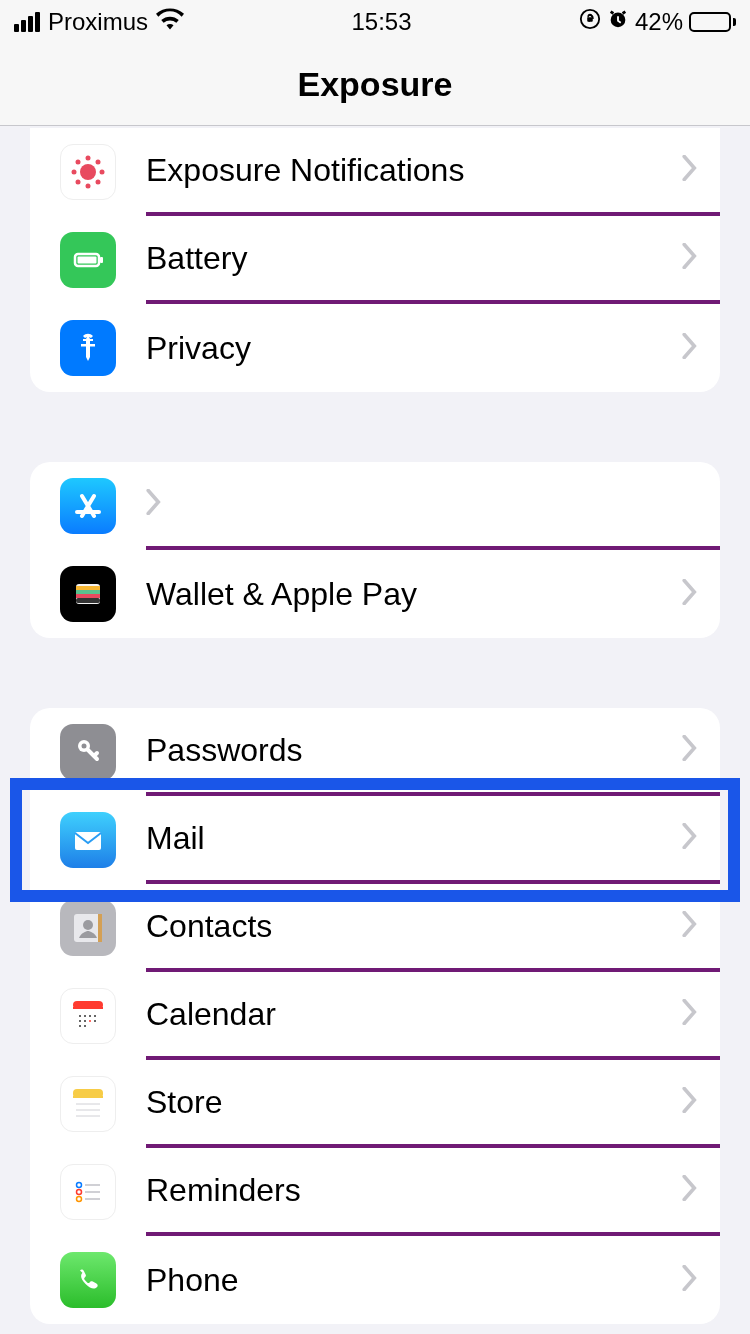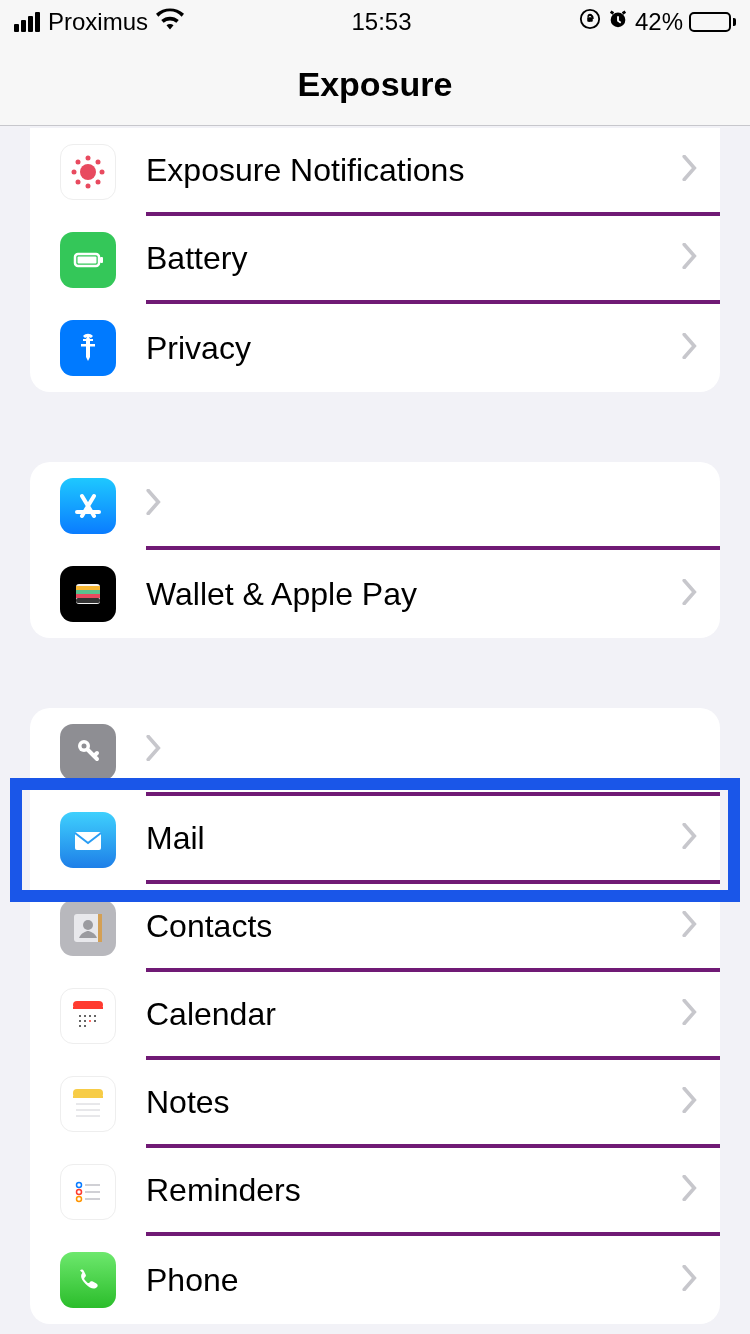--- a/index.html
+++ b/index.html
@@ -250,6 +250,7 @@
           </svg>
       </div>
       <div class="row-content">
+        <span class="row-label">Passwords</span>
         <span class="chevron"><svg viewBox="0 0 10 18">
               <path d="M1 1l7 8-7 8" stroke="currentColor" stroke-width="2.5" fill="none" stroke-linecap="round"></path>
             </svg></span>

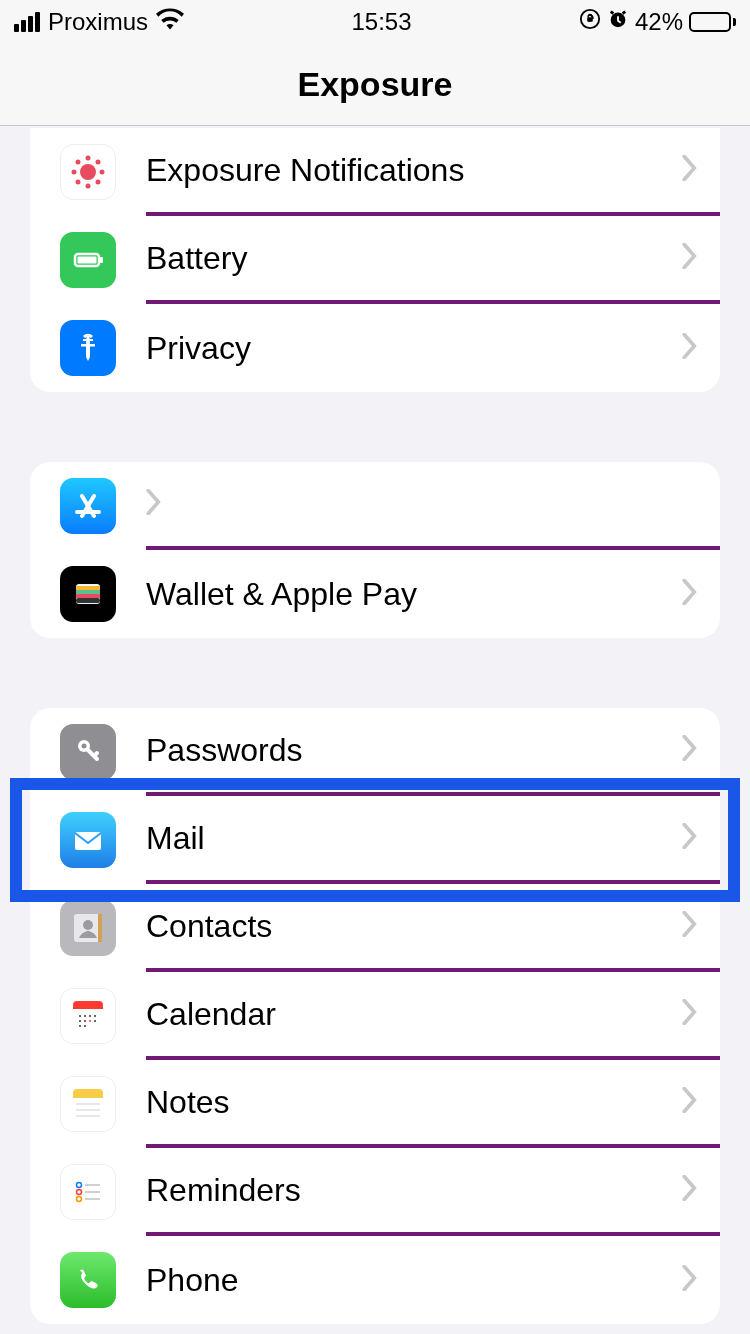--- a/index.html
+++ b/index.html
@@ -325,7 +325,7 @@
           </svg>
       </div>
       <div class="row-content">
-        <span class="row-label">Notes</span>
+        <span class="row-label">Store</span>
         <span class="chevron"><svg viewBox="0 0 10 18">
               <path d="M1 1l7 8-7 8" stroke="currentColor" stroke-width="2.5" fill="none" stroke-linecap="round"></path>
             </svg></span>

